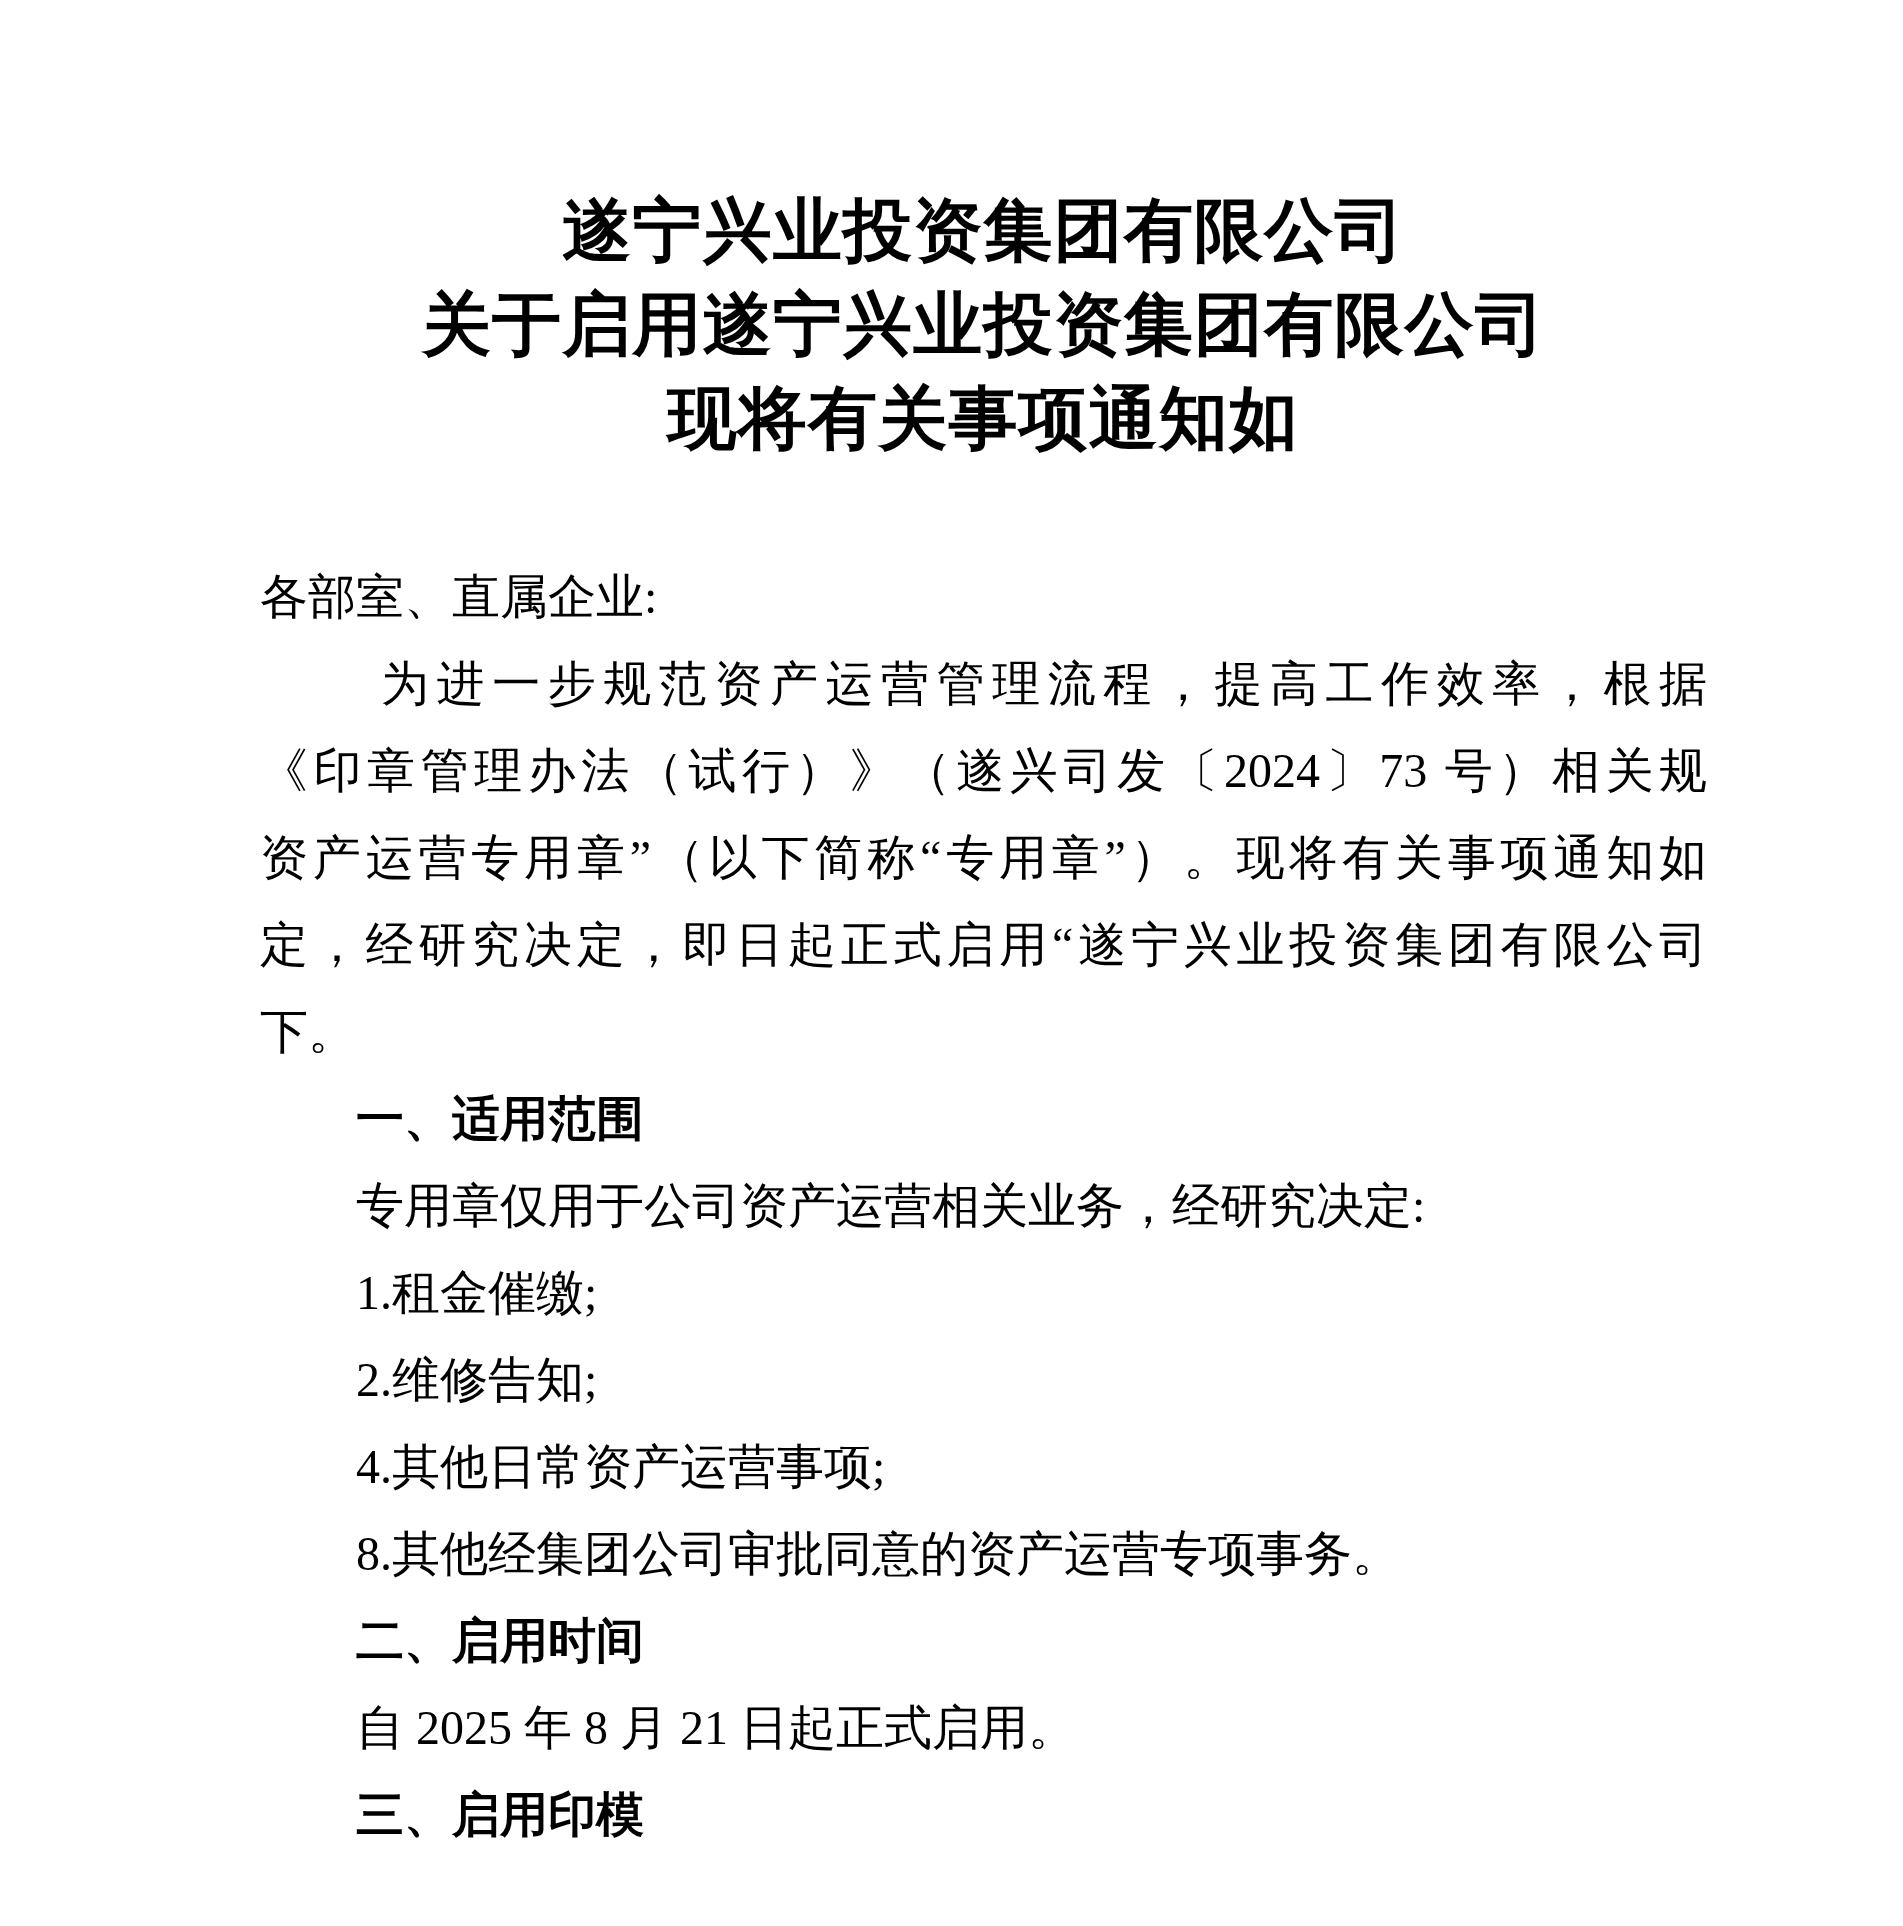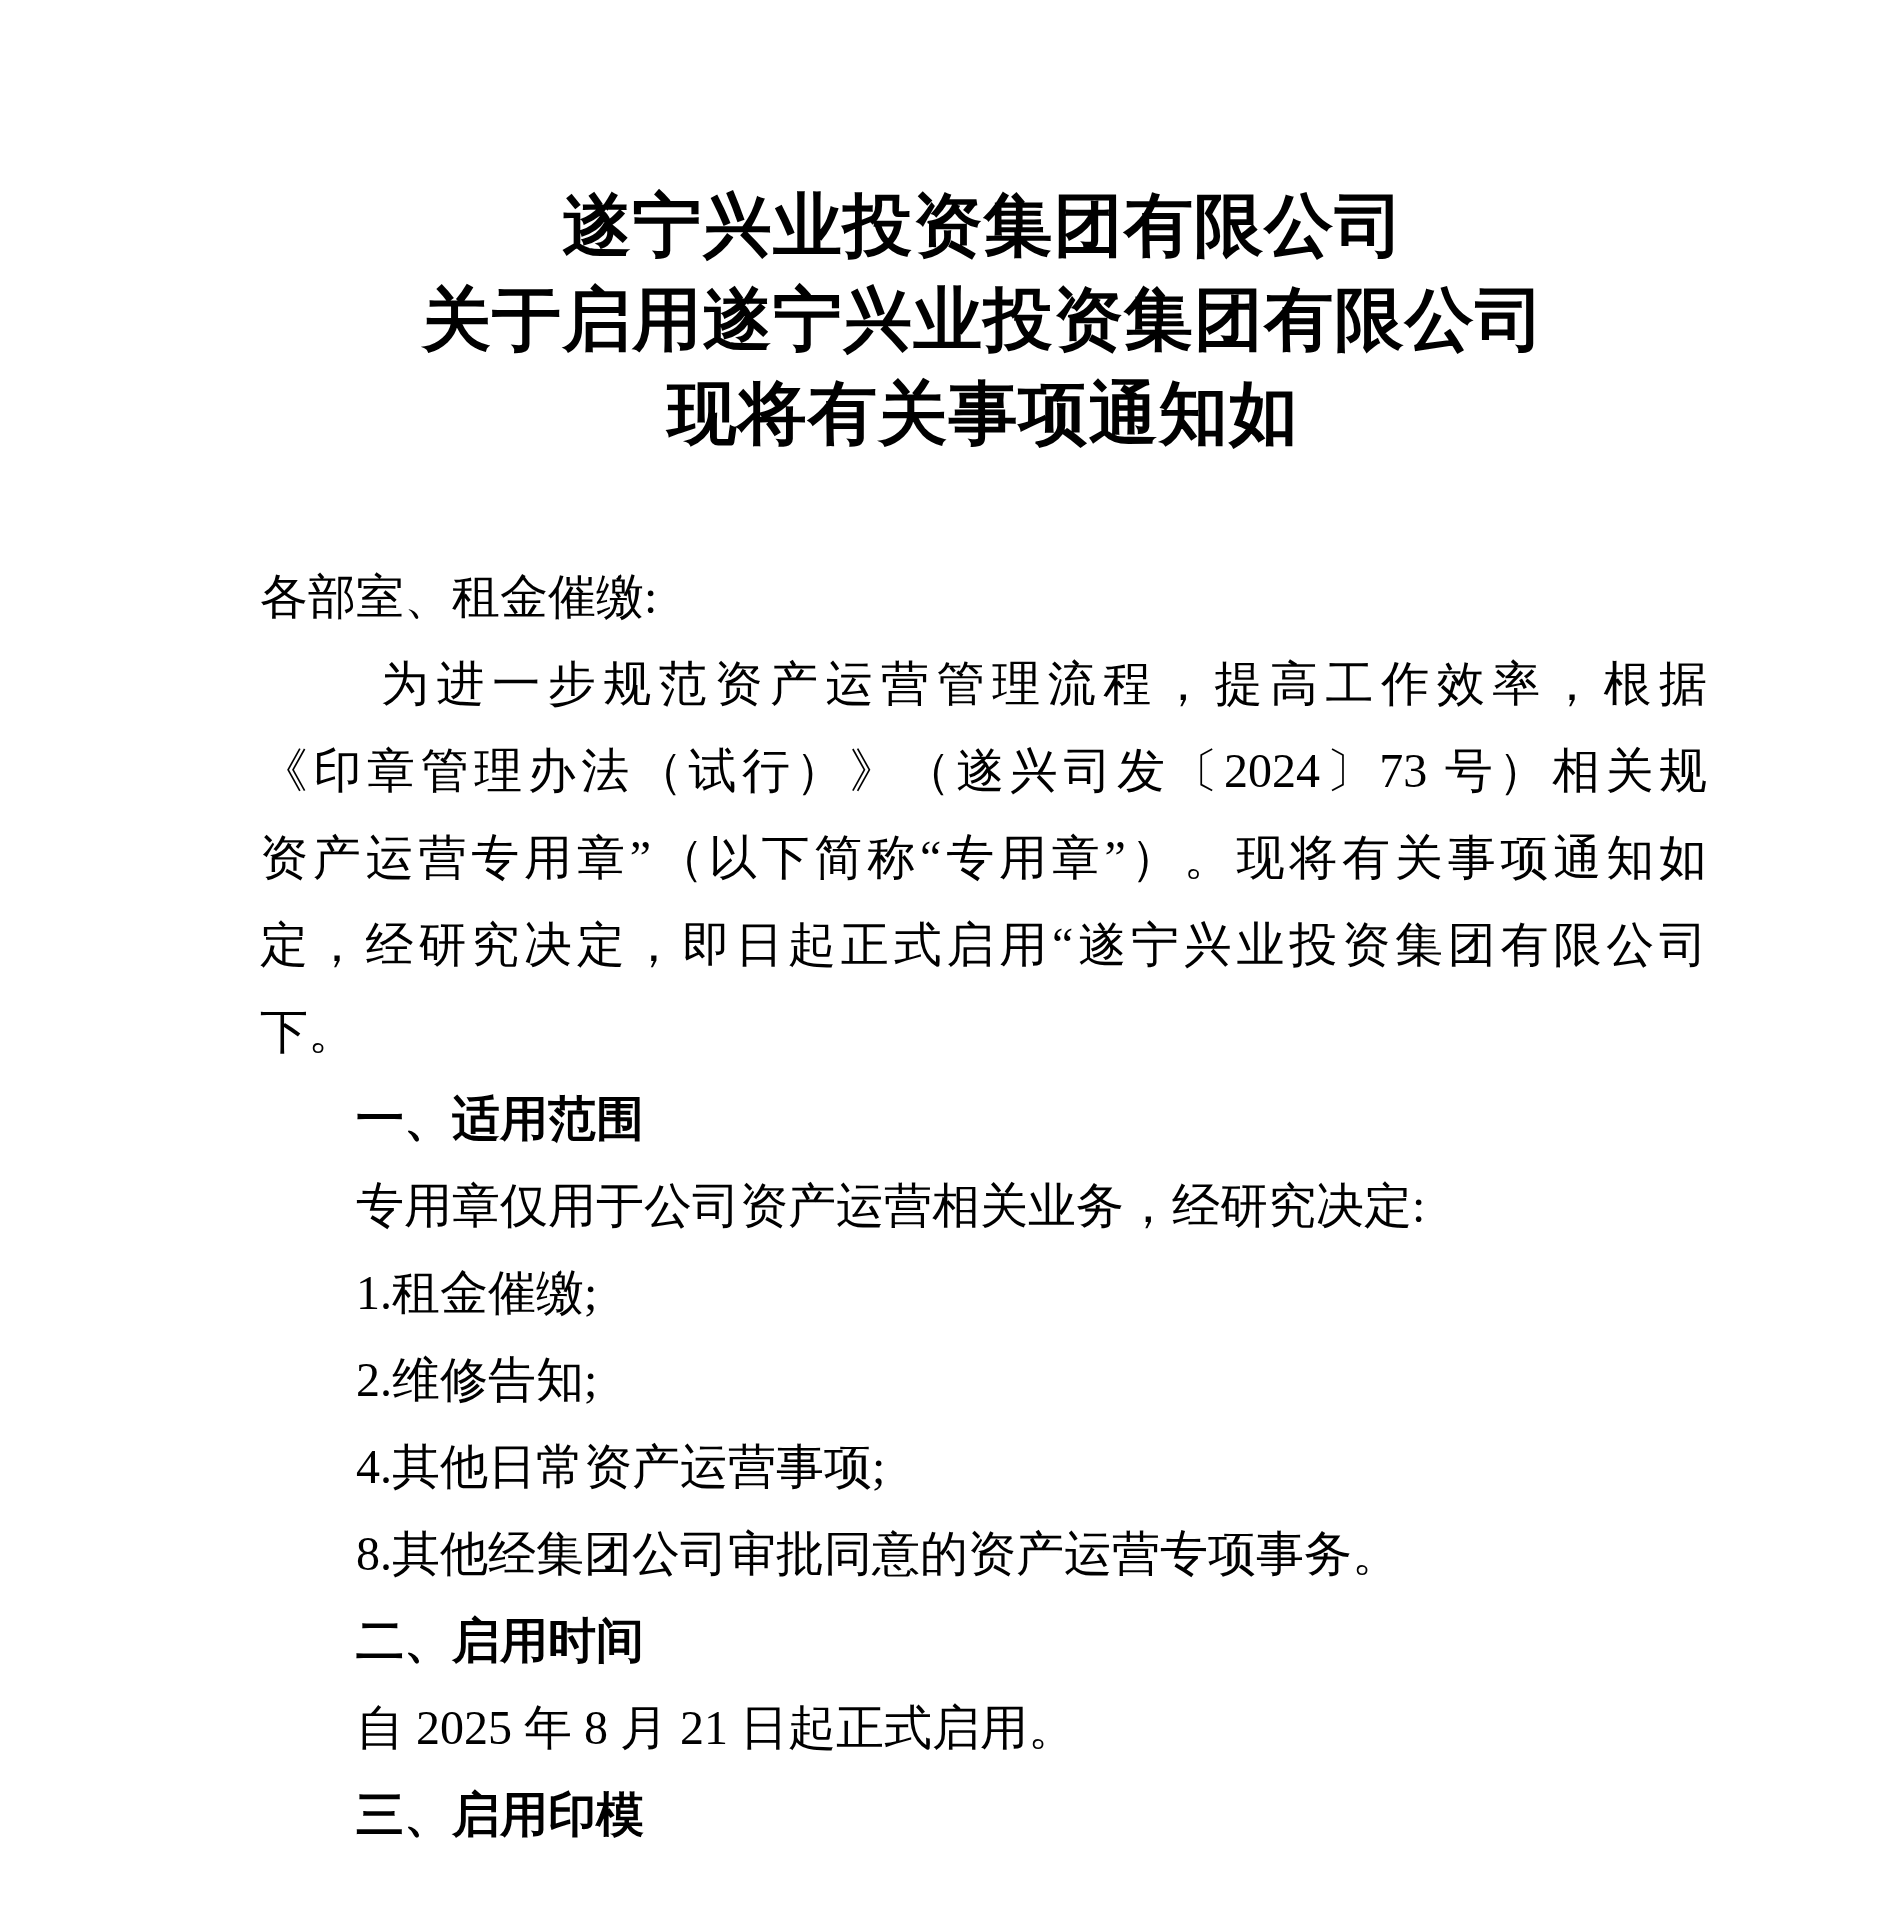--- a/index.html
+++ b/index.html
@@ -14,7 +14,7 @@
     color: #000000;
     overflow: hidden;
   }
-  .title { text-align: center; font-family: Liberation Mono, monospace; }
+  .title { text-align: center; }
   .title-line {
     font-size: 69px;
     line-height: 94px;

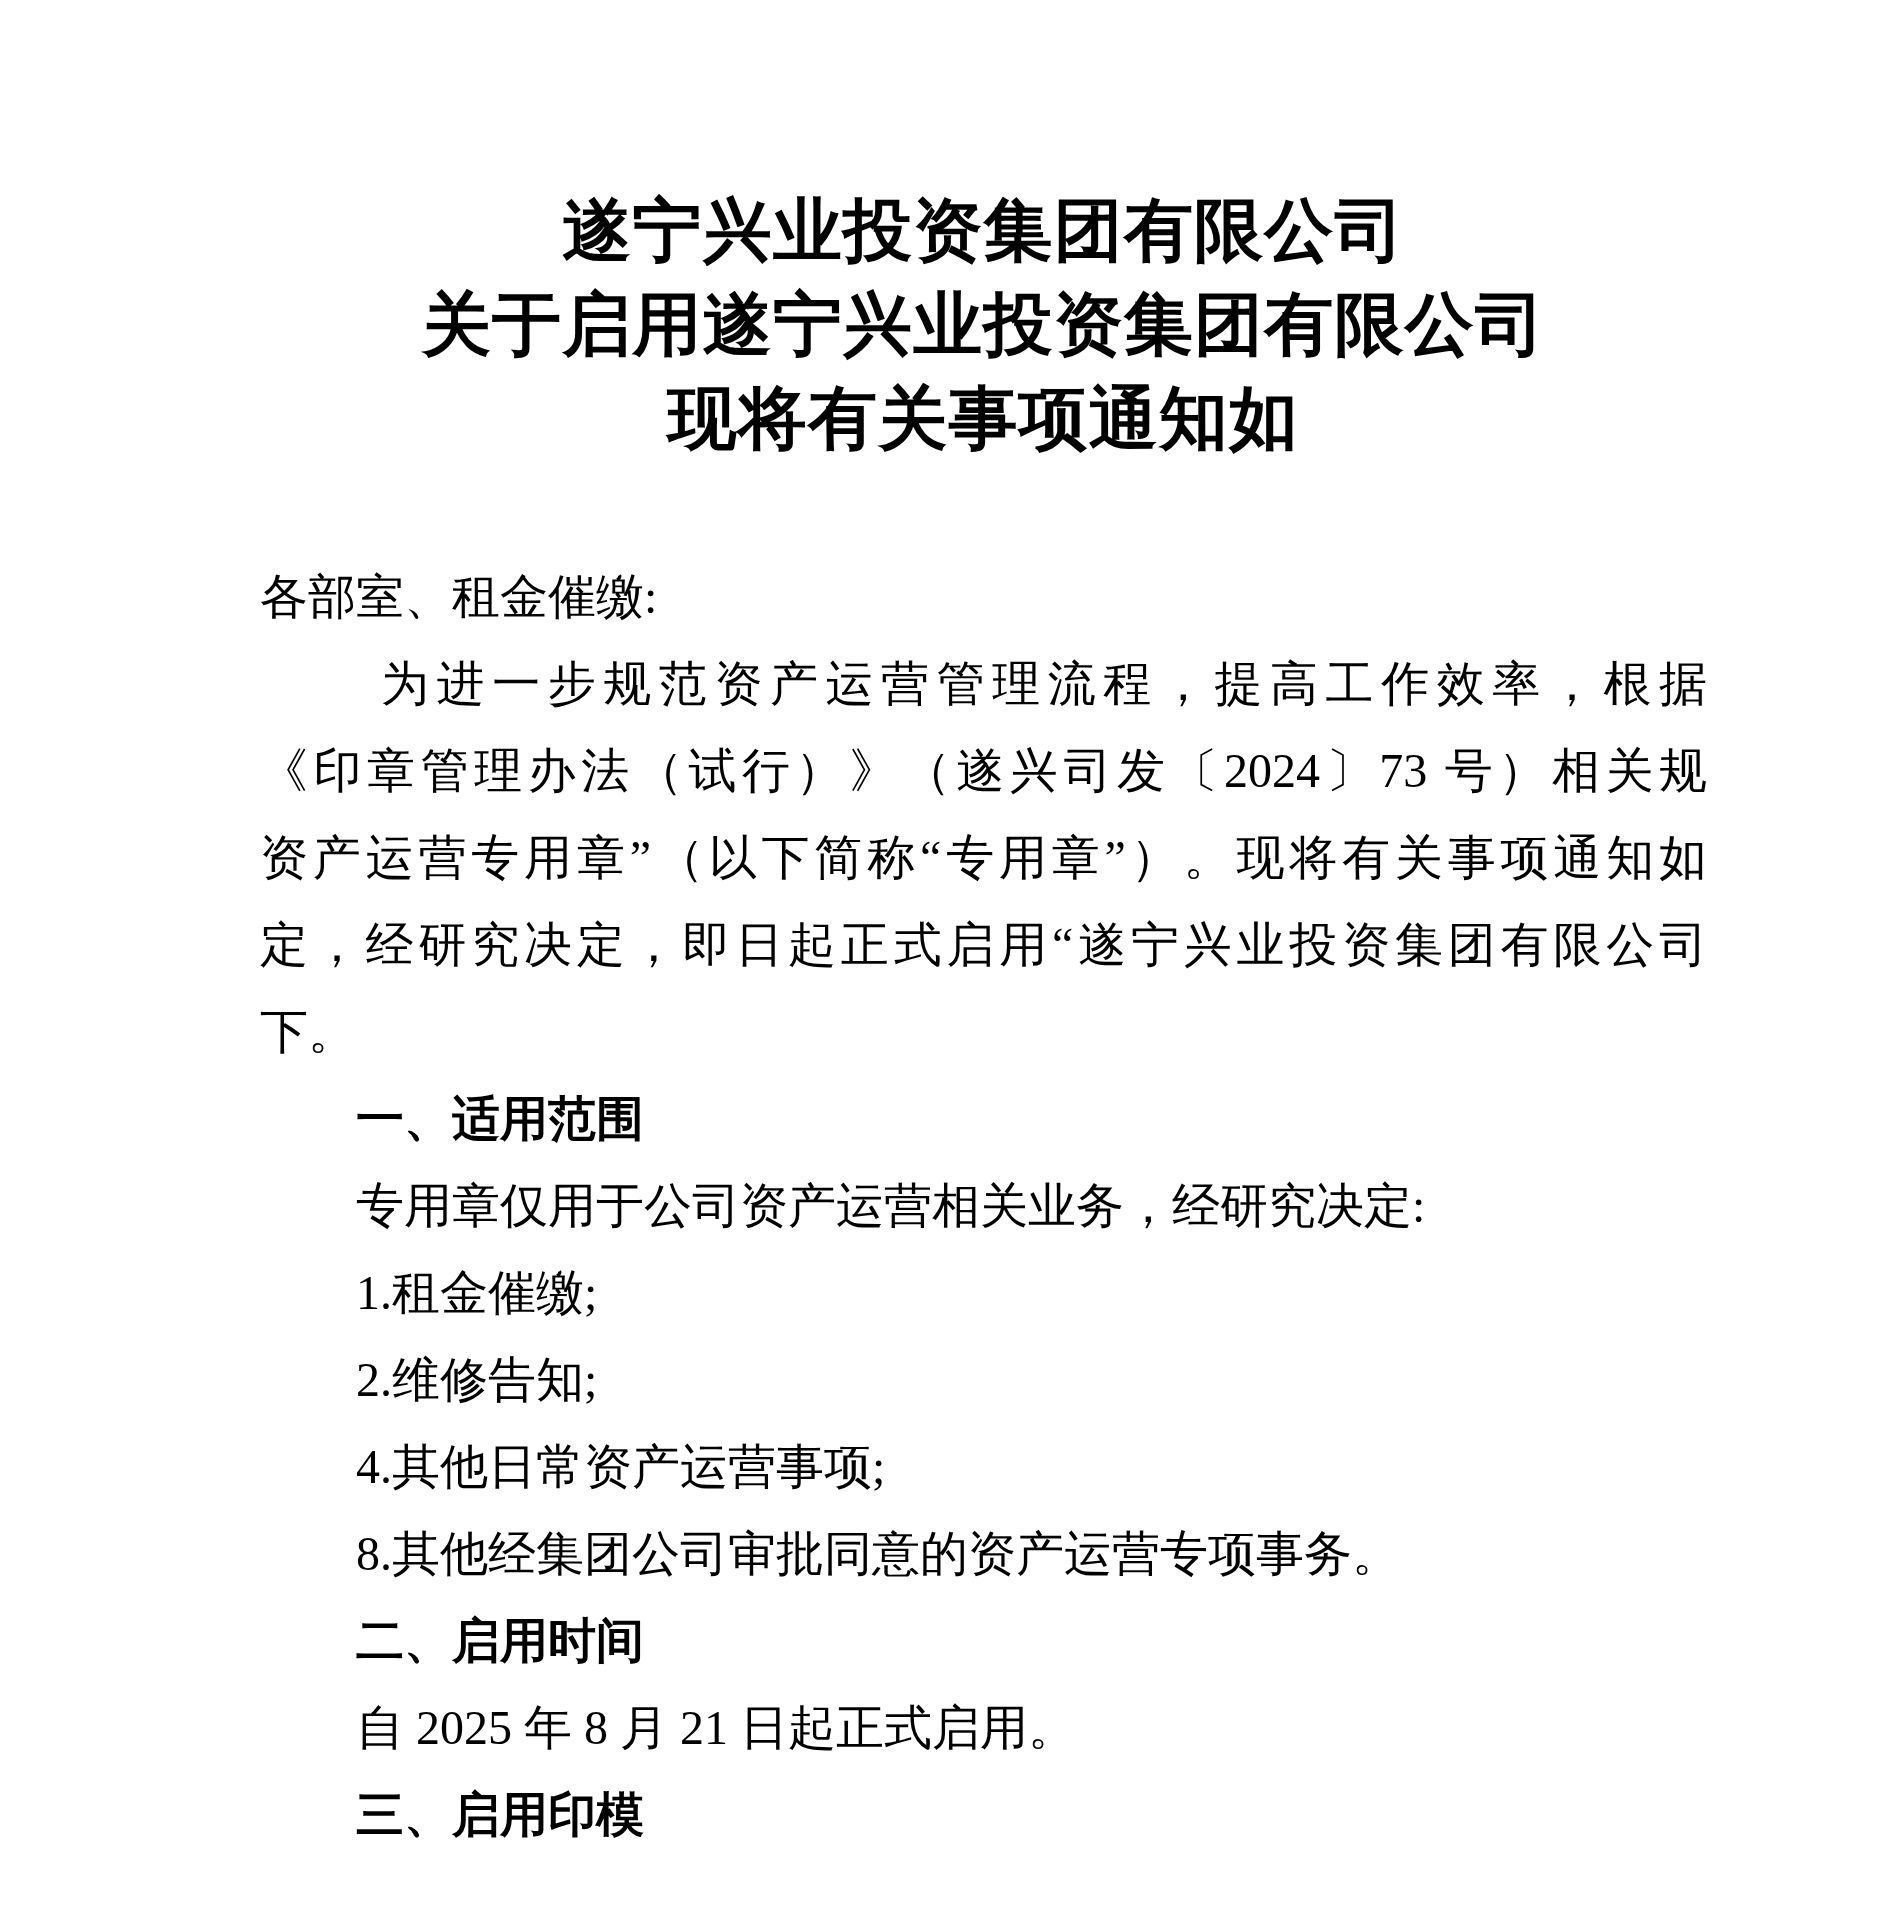--- a/index.html
+++ b/index.html
@@ -47,7 +47,7 @@
   </div>
 
   <div class="body-text">
-    <div class="line">各部室、租金催缴:</div>
+    <div class="line">各部室、直属企业:</div>
 
     <div class="line stretch indent-first">为进一步规范资产运营管理流程，提高工作效率，根据</div>
     <div class="line stretch">《印章管理办法（试行）》（遂兴司发〔2024〕73 号）相关规</div>

